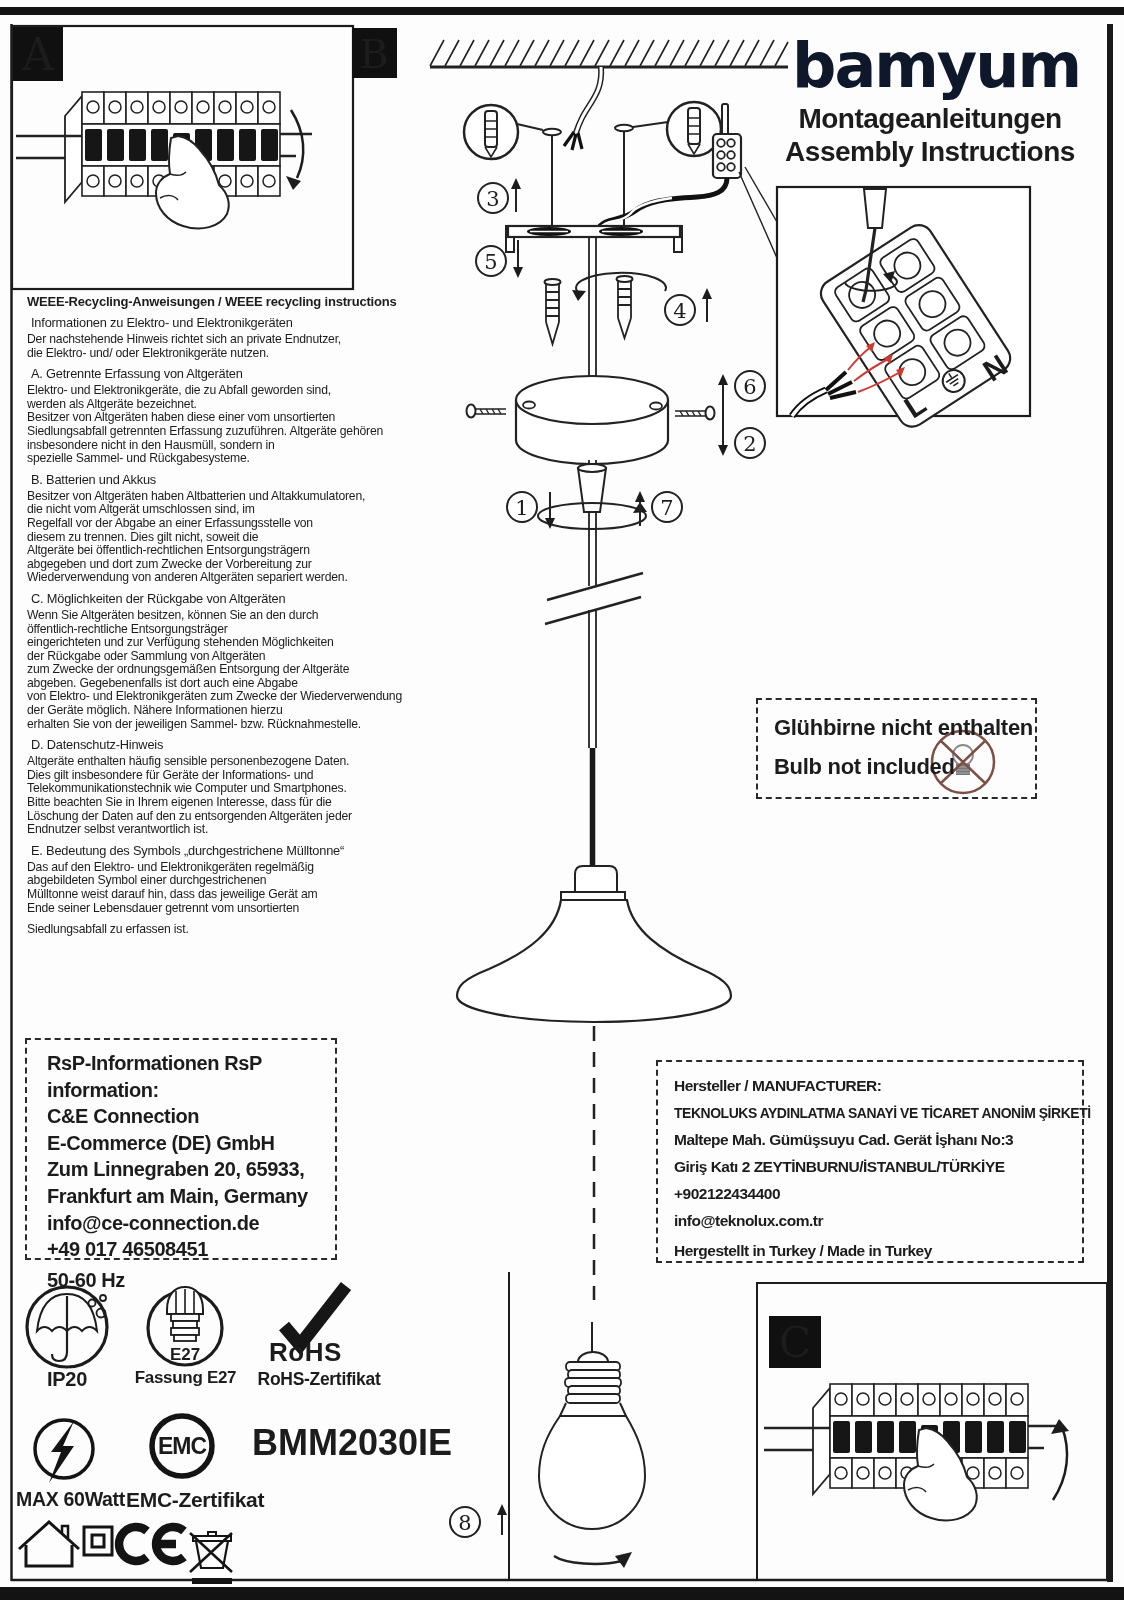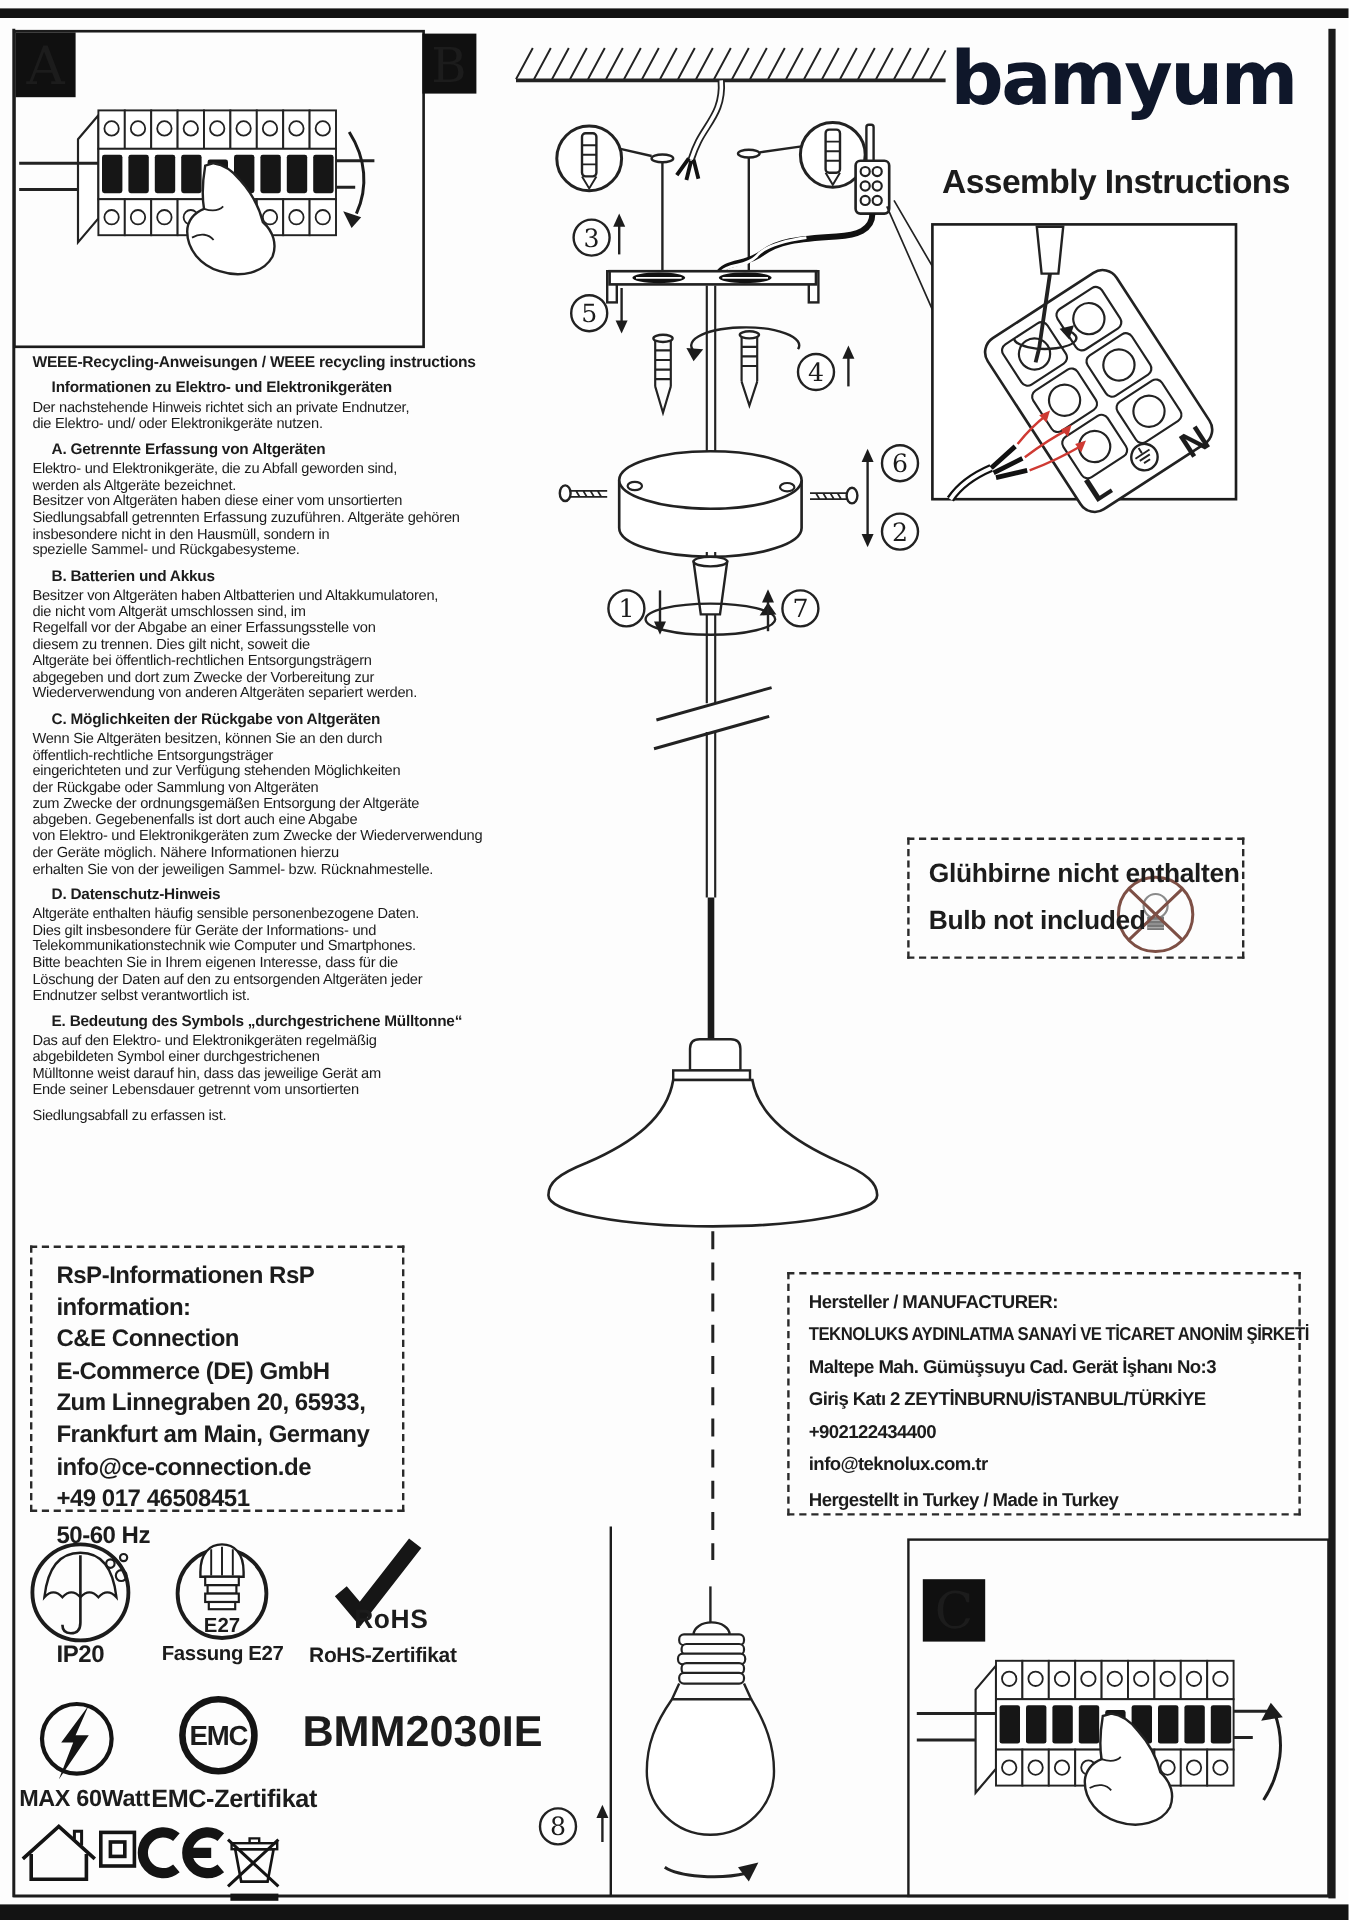--- a/index.html
+++ b/index.html
@@ -413,6 +413,7 @@
 </svg>
 
 <div class="abs brand-logo">bamyum</div>
+<div class="abs brand-sub" style="top:103px">Montageanleitungen</div>
 <div class="abs brand-sub" style="top:136px">Assembly Instructions</div>
 
 <div class="abs weee">

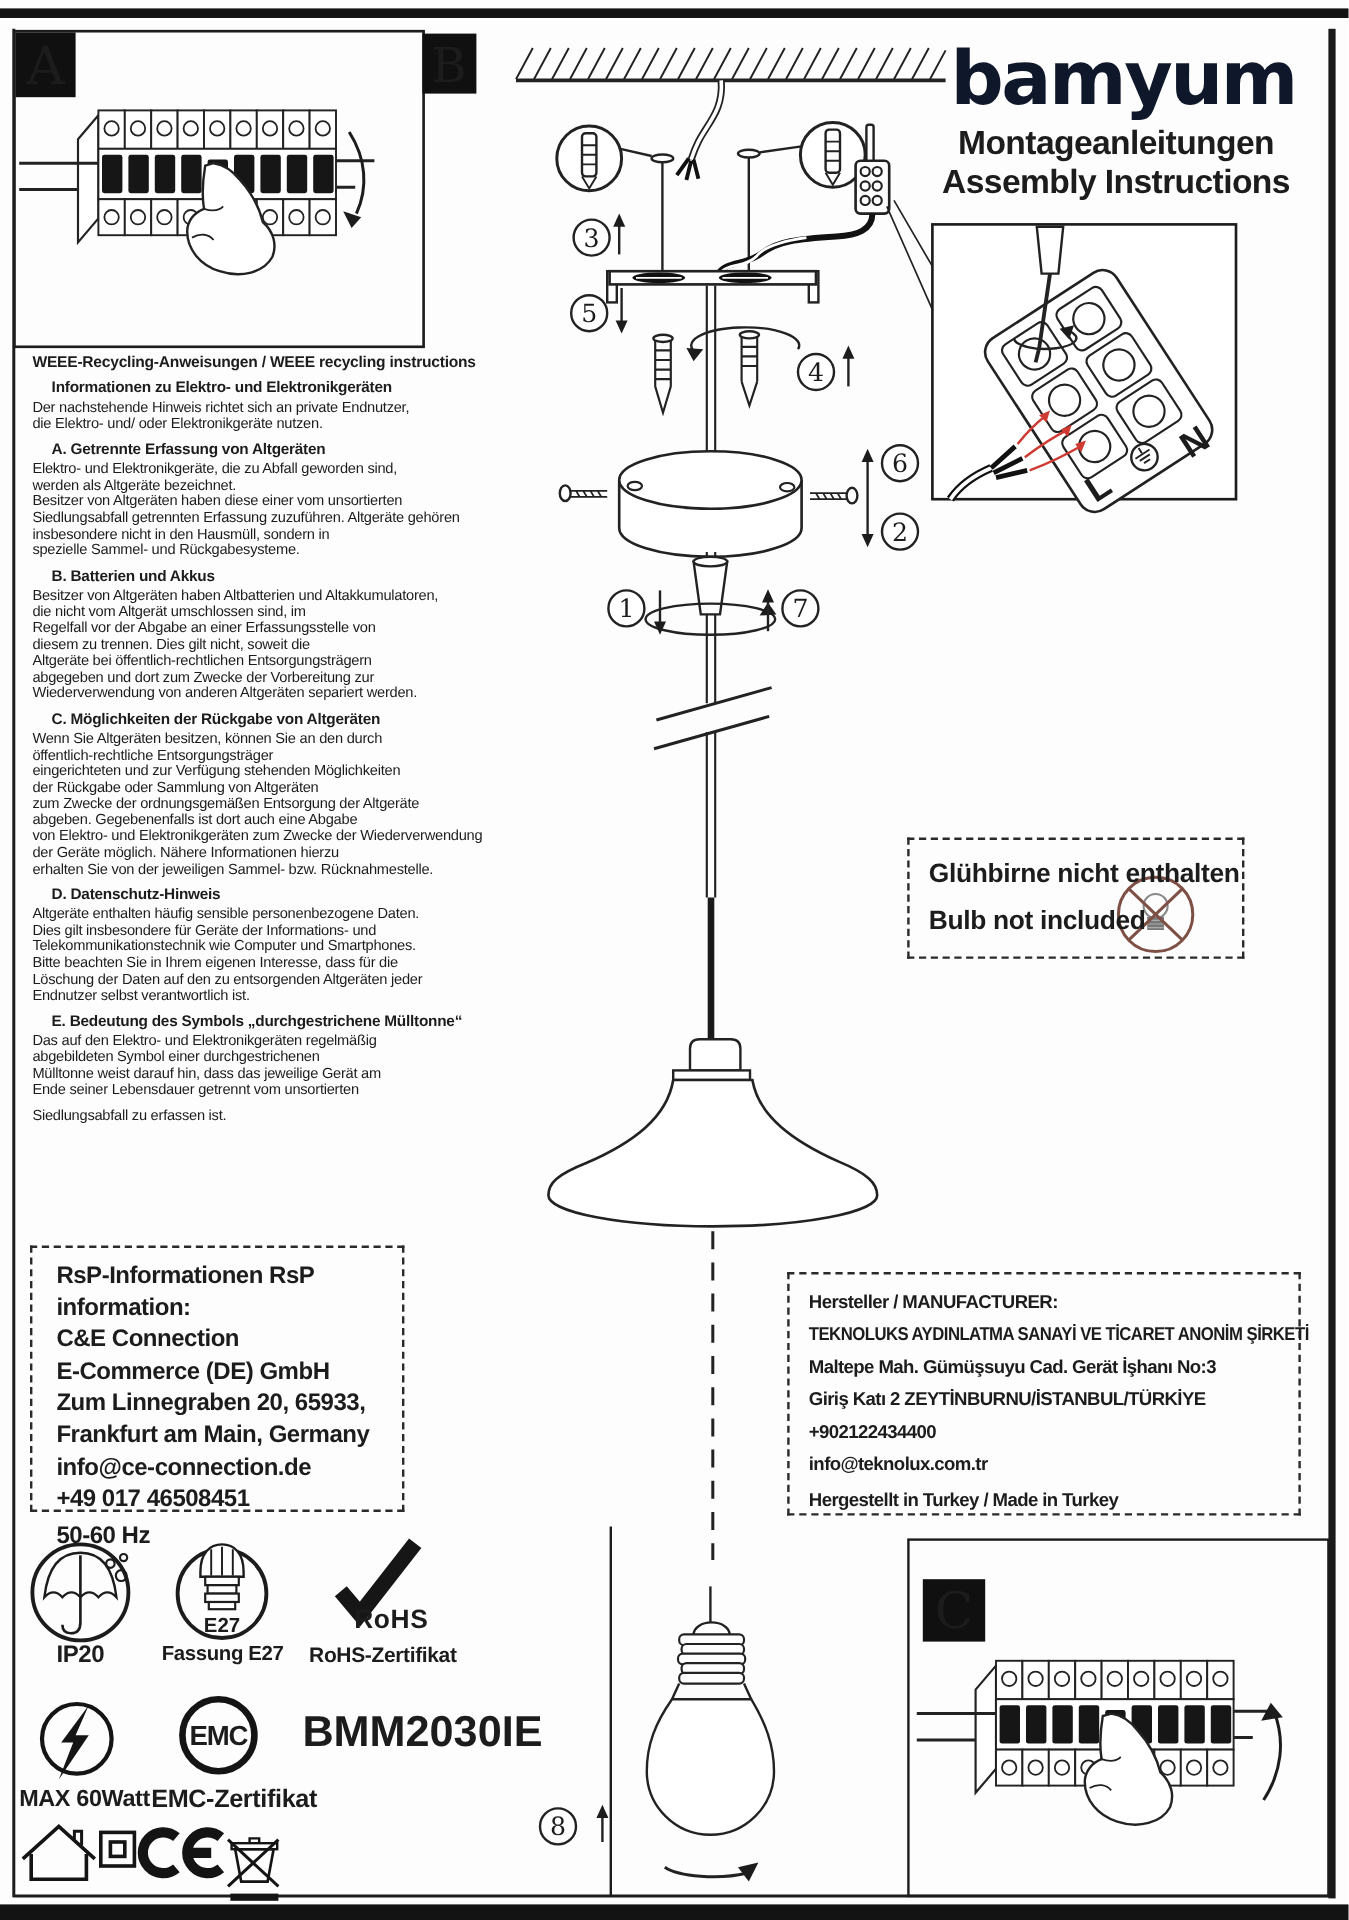--- a/index.html
+++ b/index.html
@@ -17,7 +17,7 @@
   
   .weee{left:27px;top:294px;width:406px;letter-spacing:-0.2px}
   .weee .title{font-weight:bold;font-size:13px;line-height:15px}
-  .weee h4{font-weight:bold;font-size:12.8px;line-height:14px;margin:7px 16px 3px}
+  .weee h4{font-weight:normal;font-size:12.8px;line-height:14px;margin:7px 4px 3px}
   .weee p{font-size:12.2px;line-height:13.6px;white-space:pre-line}
   .weee .footer{font-size:12.2px;margin-top:7px}
   

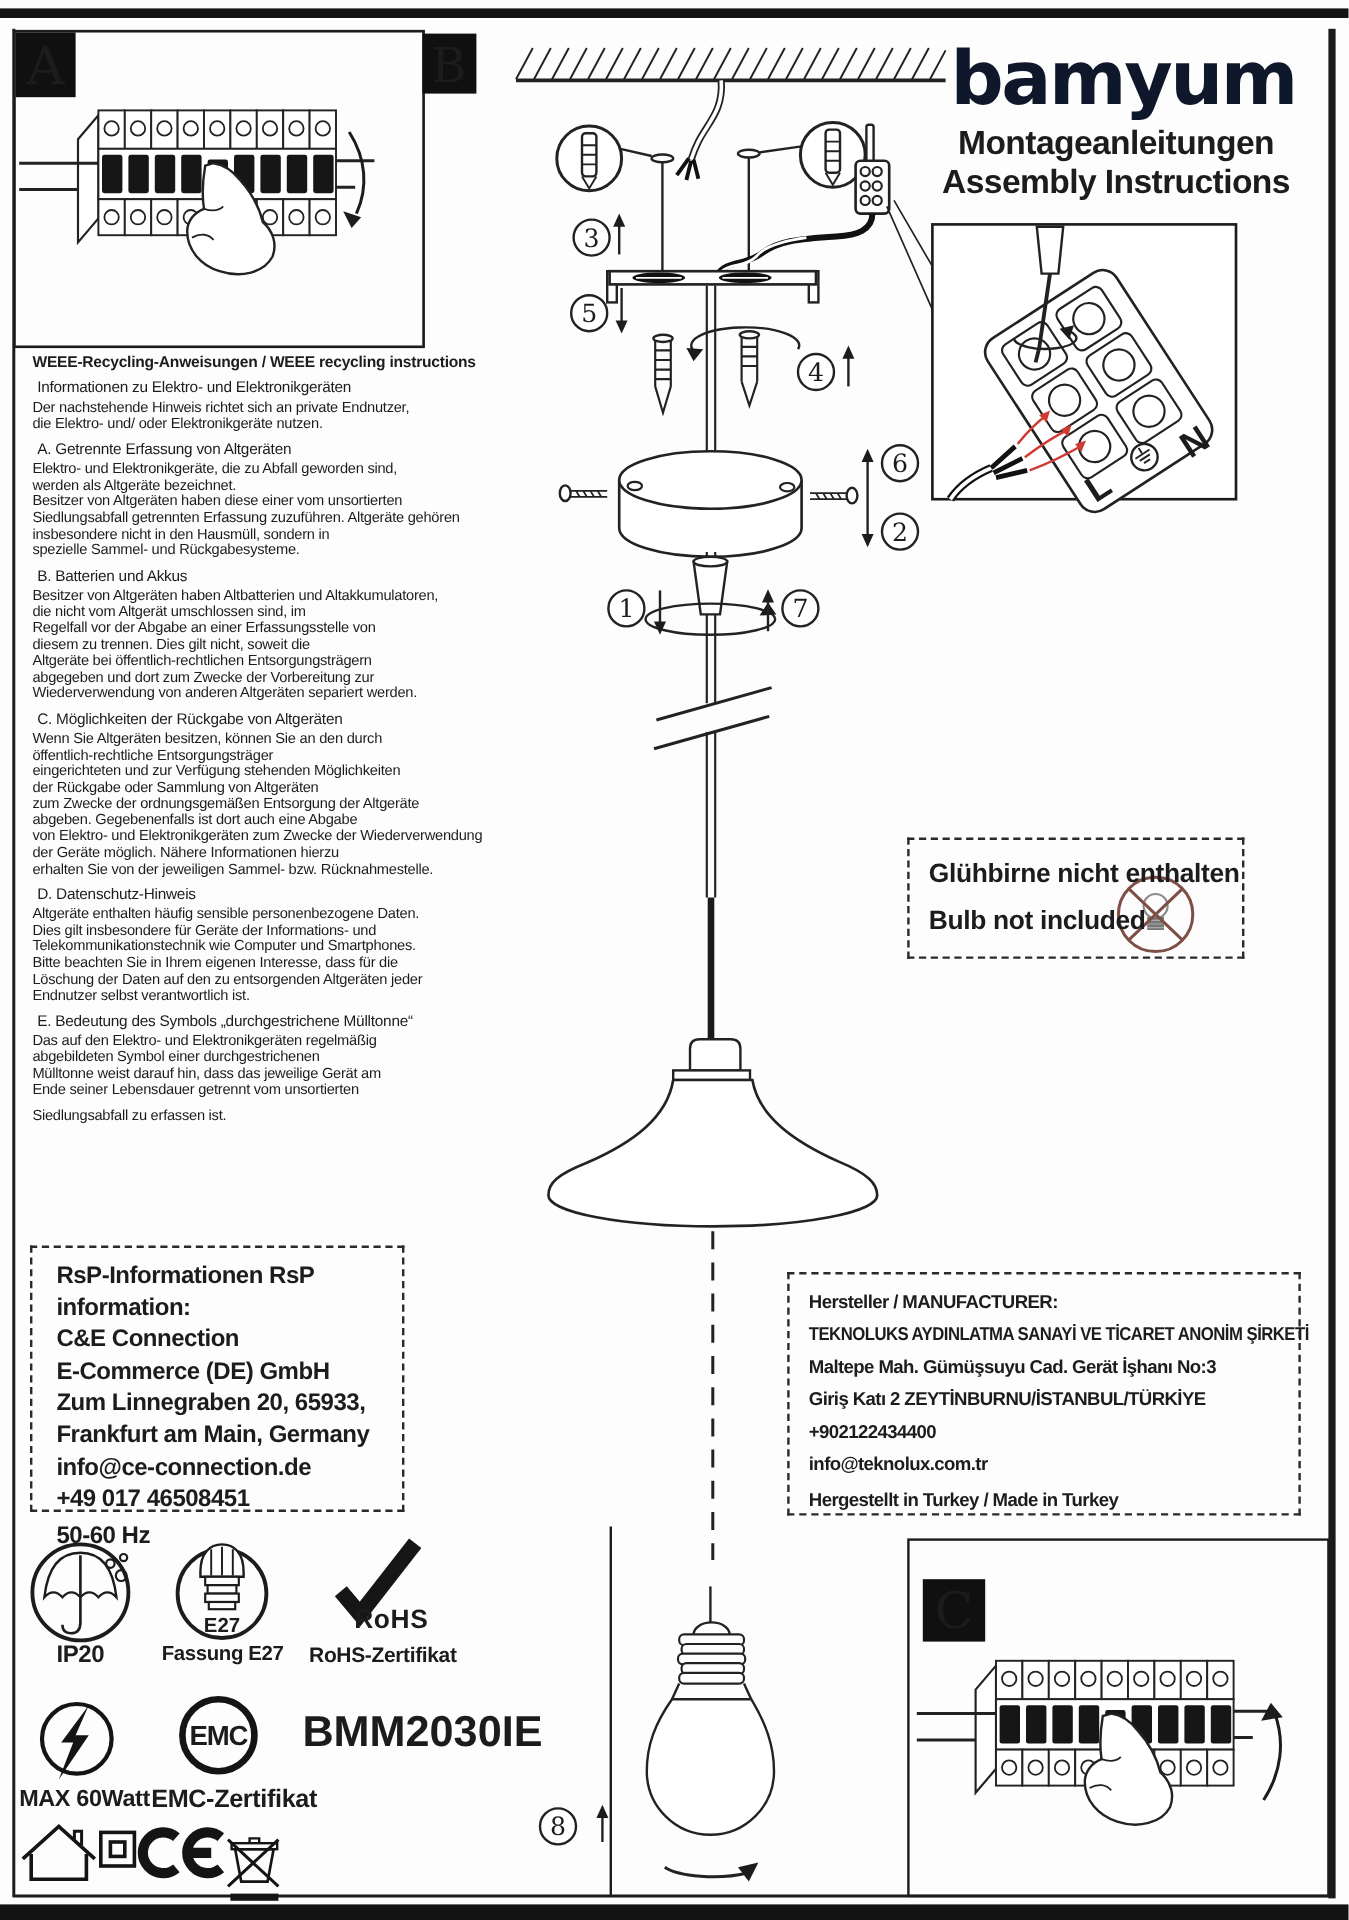--- a/index.html
+++ b/index.html
@@ -35,7 +35,7 @@
   .lbl{position:absolute;font-weight:bold;letter-spacing:-0.3px}
   .ip{left:22px;top:1368px;width:90px;text-align:center;font-size:20px}
   .fas{left:113px;top:1368px;width:145px;text-align:center;font-size:17px}
-  .rohs{left:257px;top:1337px;width:100px;text-align:right;font-size:22px;letter-spacing:0.5px}
+  .rohs{left:269px;top:1337px;width:100px;text-align:left;font-size:26px;letter-spacing:0.5px}
   .rohsz{left:248px;top:1369px;width:142px;text-align:center;font-size:17.5px}
   .maxw{left:16px;top:1488px;font-size:19.5px}
   .emcz{left:126px;top:1488px;font-size:21px}

